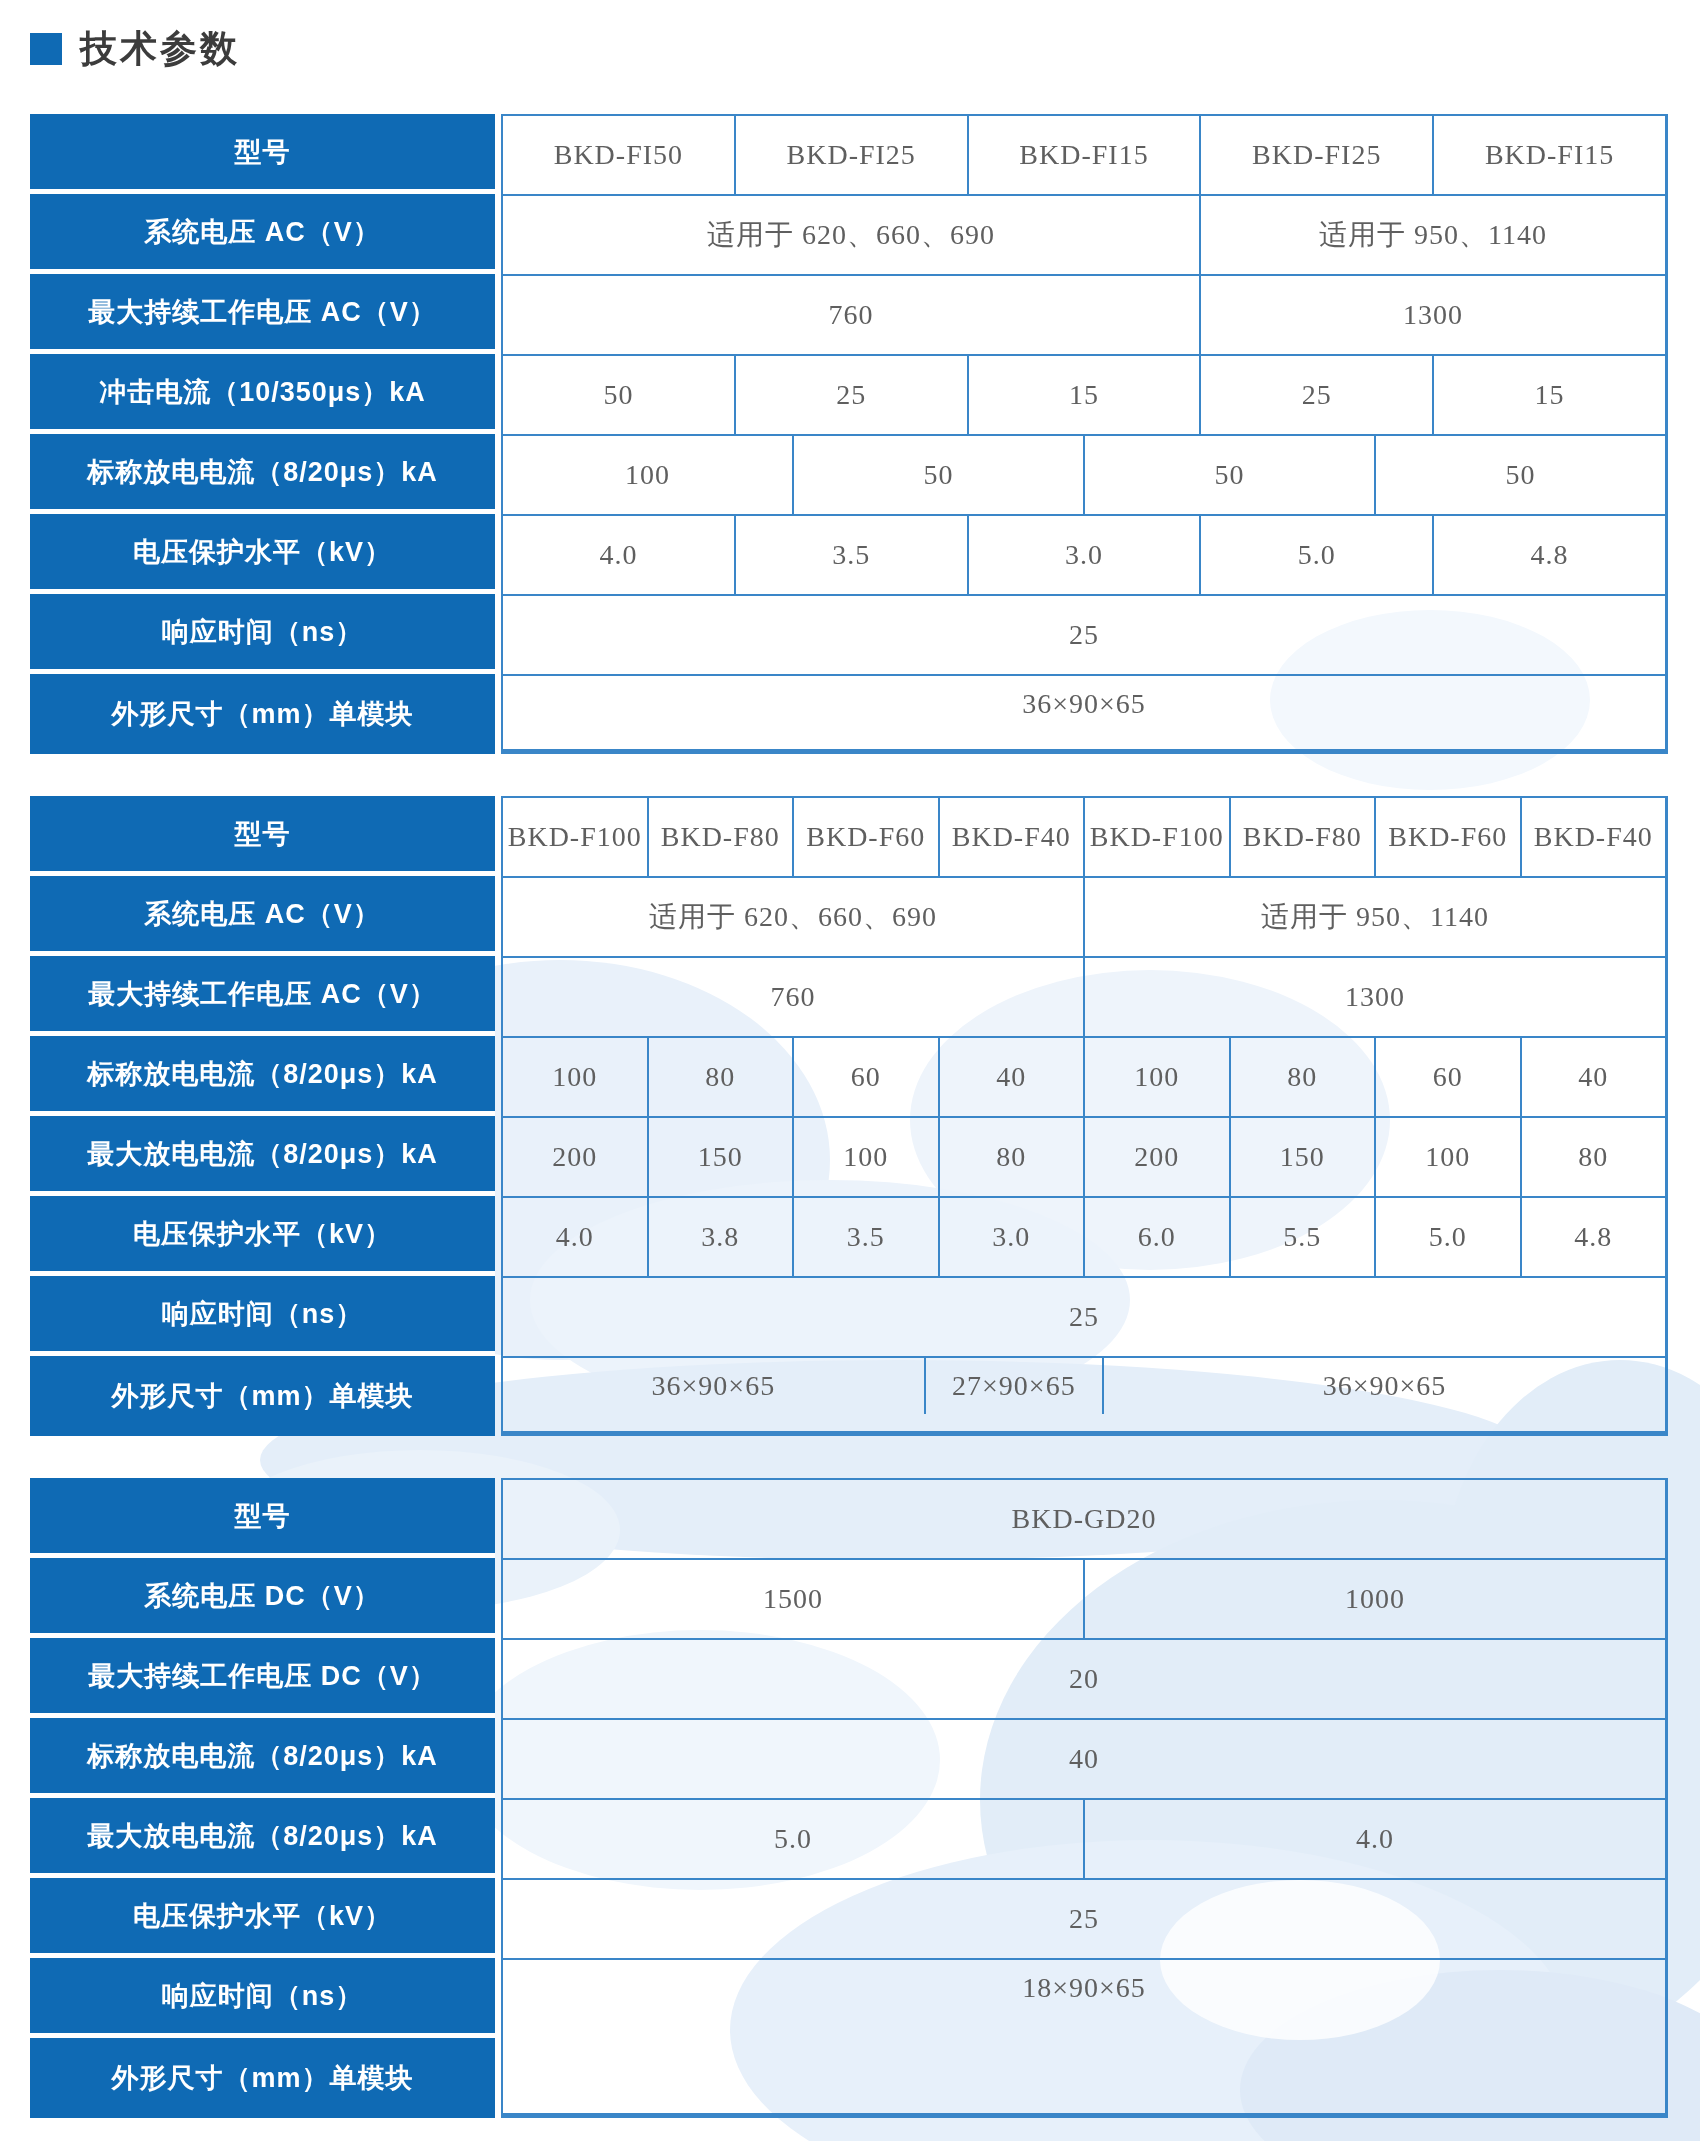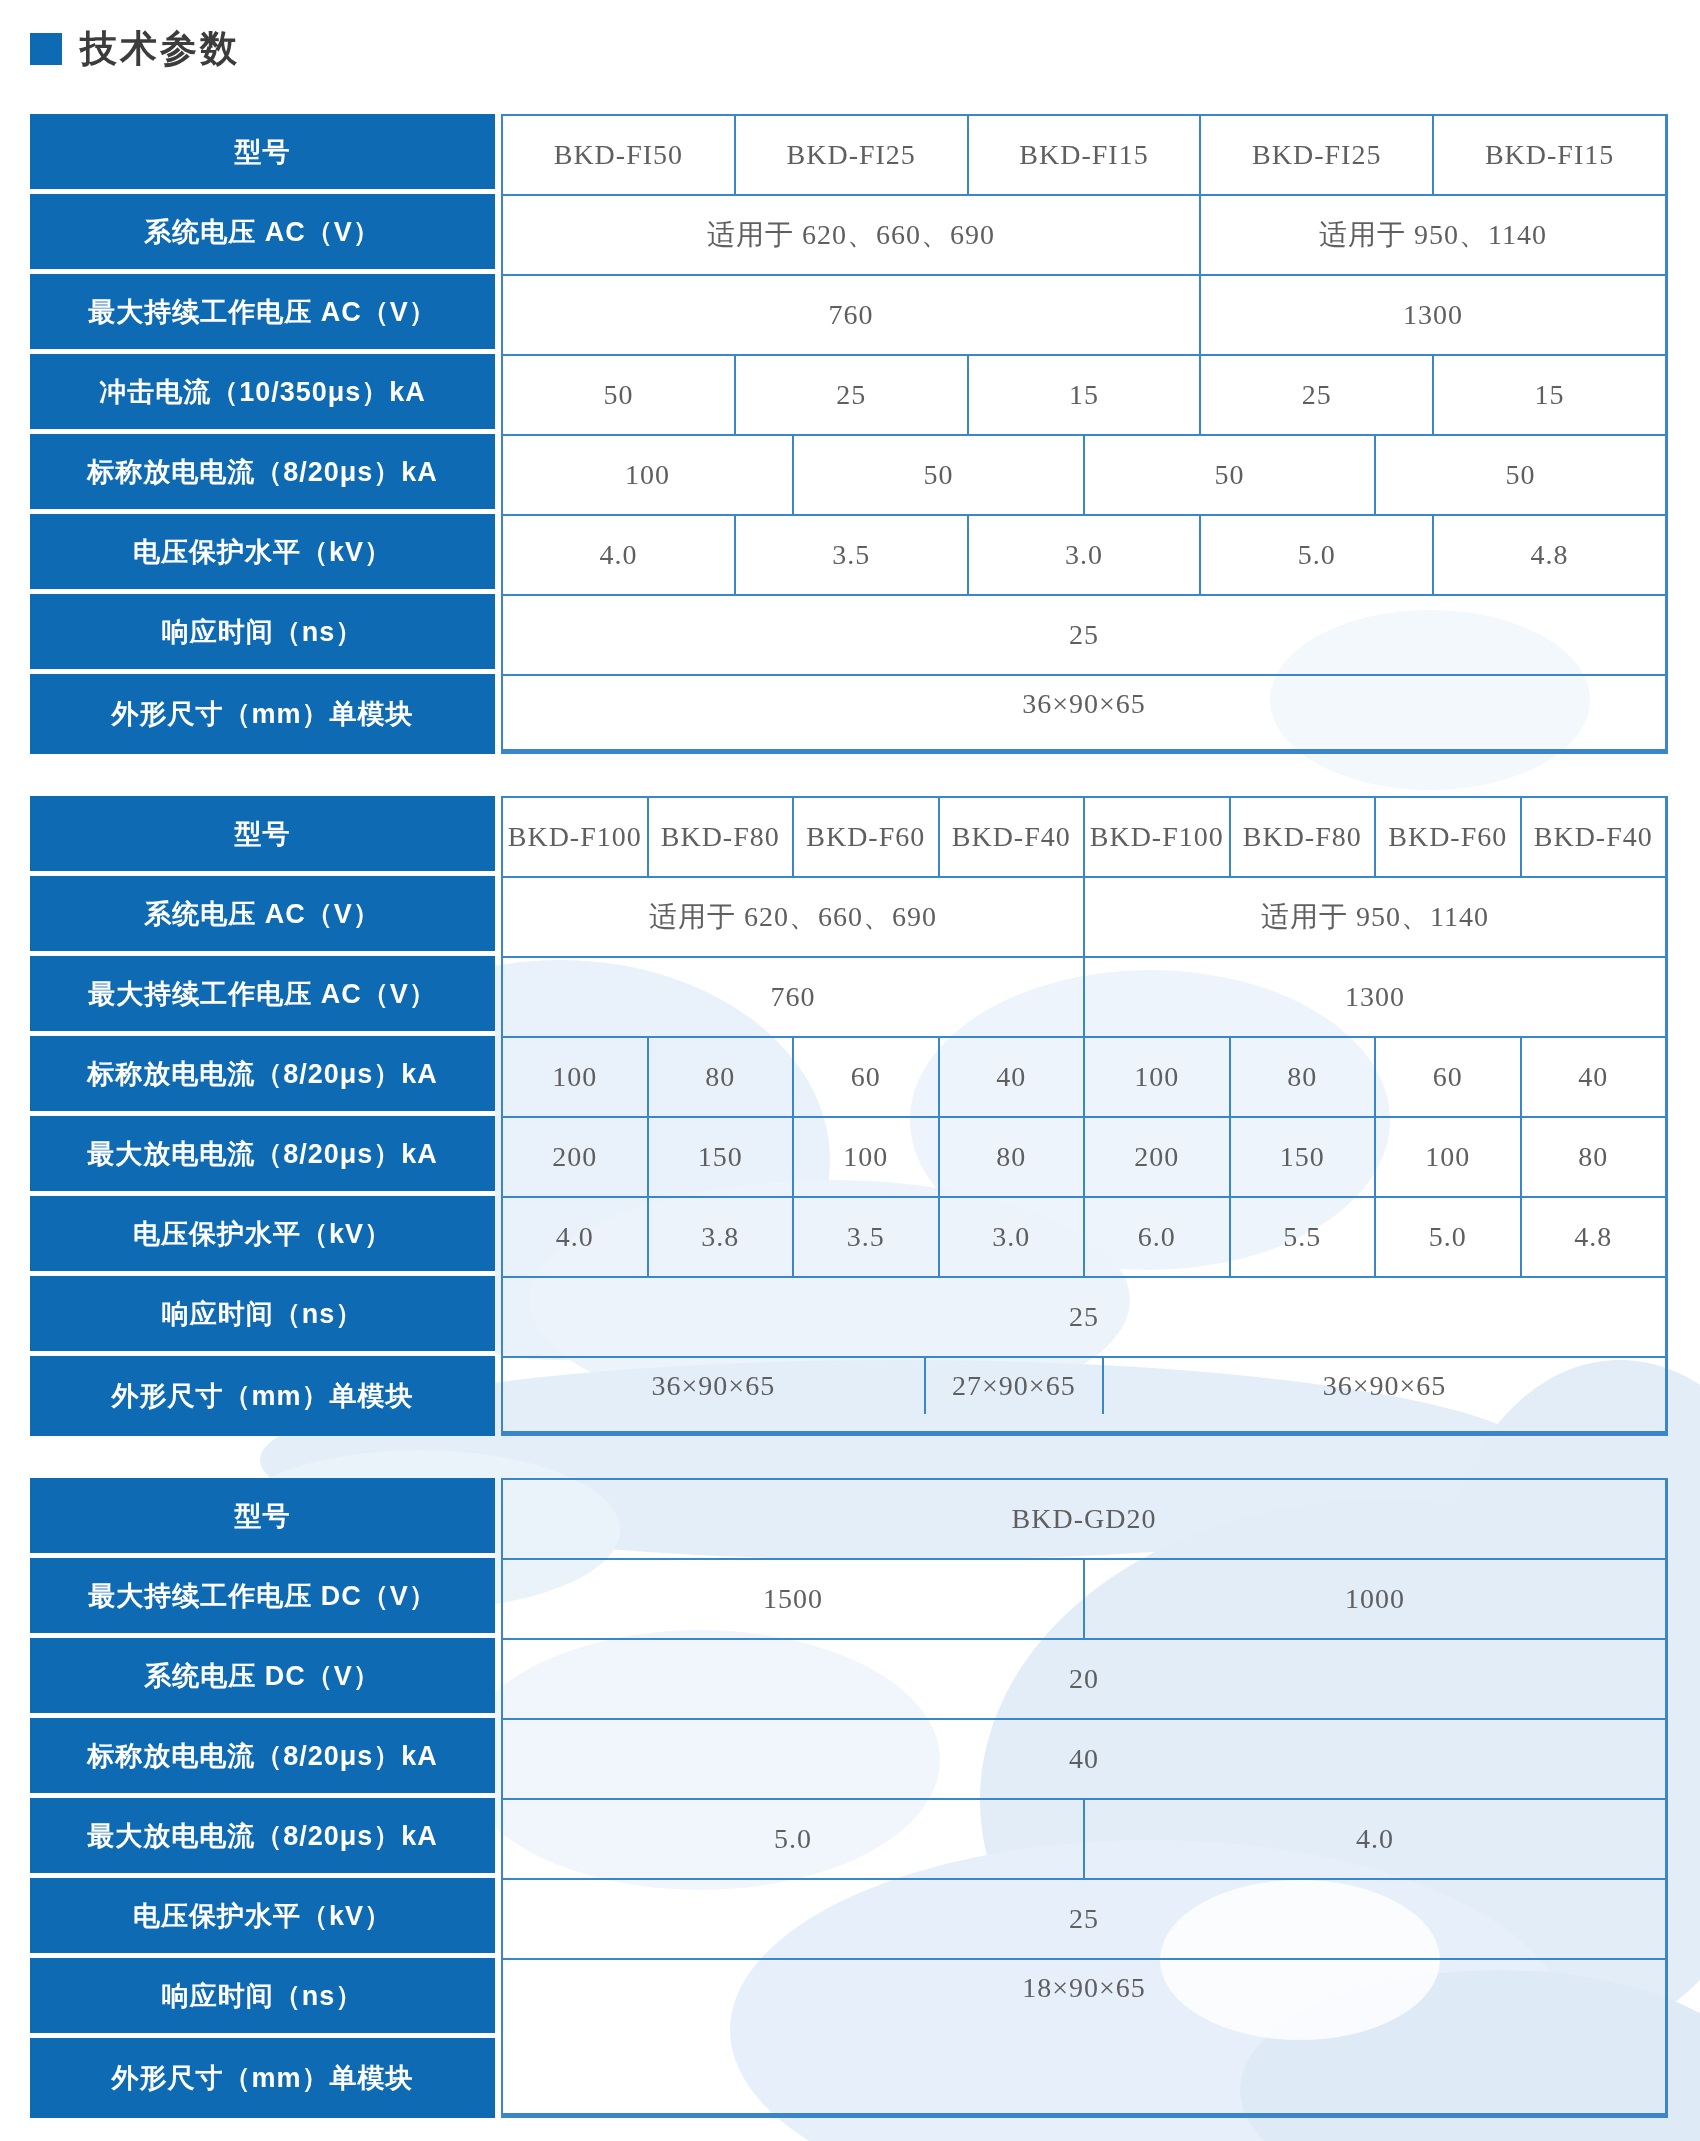--- a/index.html
+++ b/index.html
@@ -230,8 +230,8 @@
   <section class="param-table">
     <div class="label-col">
       <div class="label-cell">型号</div>
+      <div class="label-cell">系统电压 DC（V）</div>
       <div class="label-cell">最大持续工作电压 DC（V）</div>
-      <div class="label-cell">系统电压 DC（V）</div>
       <div class="label-cell">标称放电电流（8/20μs）kA</div>
       <div class="label-cell">最大放电电流（8/20μs）kA</div>
       <div class="label-cell">电压保护水平（kV）</div>

